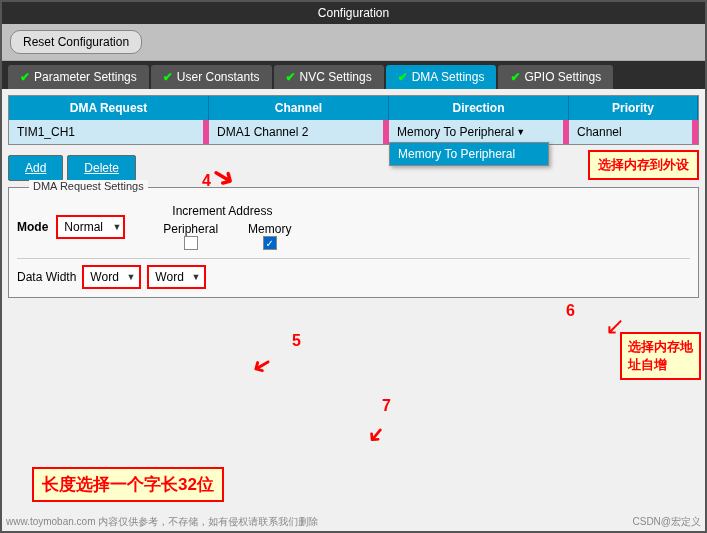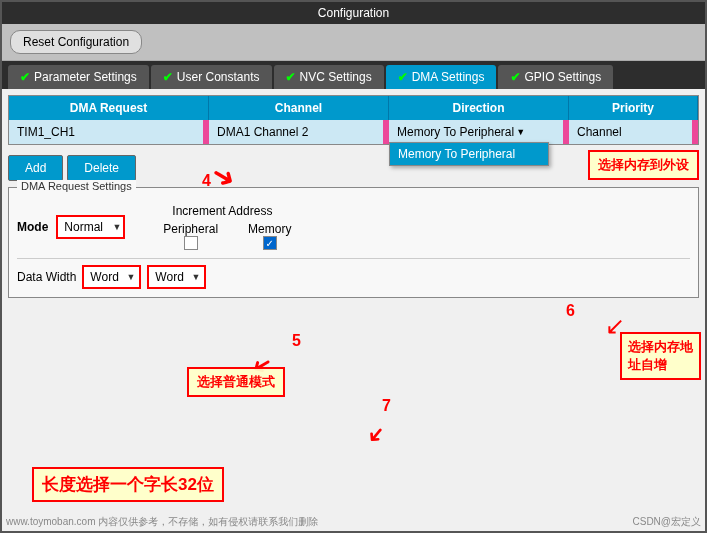--- a/index.html
+++ b/index.html
@@ -149,6 +149,7 @@
       background: #0099cc;
       color: white;
       border-radius: 2px;
+      text-decoration: underline;
     }
     .settings-box {
       border: 1px solid #888;

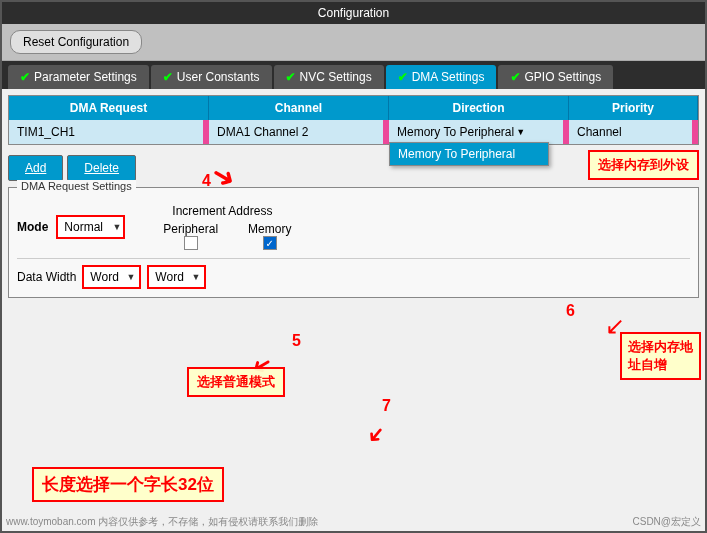--- a/index.html
+++ b/index.html
@@ -160,7 +160,7 @@
     .settings-box-title {
       position: absolute;
       top: -8px;
-      left: 8px;
+      left: 20px;
       background: #f8f8f8;
       padding: 0 4px;
       font-size: 11px;

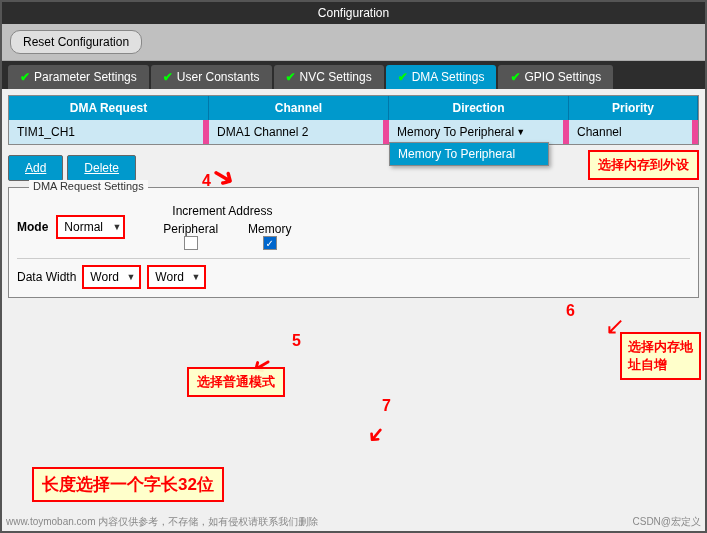--- a/index.html
+++ b/index.html
@@ -532,7 +532,6 @@
 
   <div class="num5">5</div>
   <div class="arrow5">➜</div>
-  <div class="mode-annotation">选择普通模式</div>
 
   <div class="num6">6</div>
   <div class="arrow6">↙</div>

